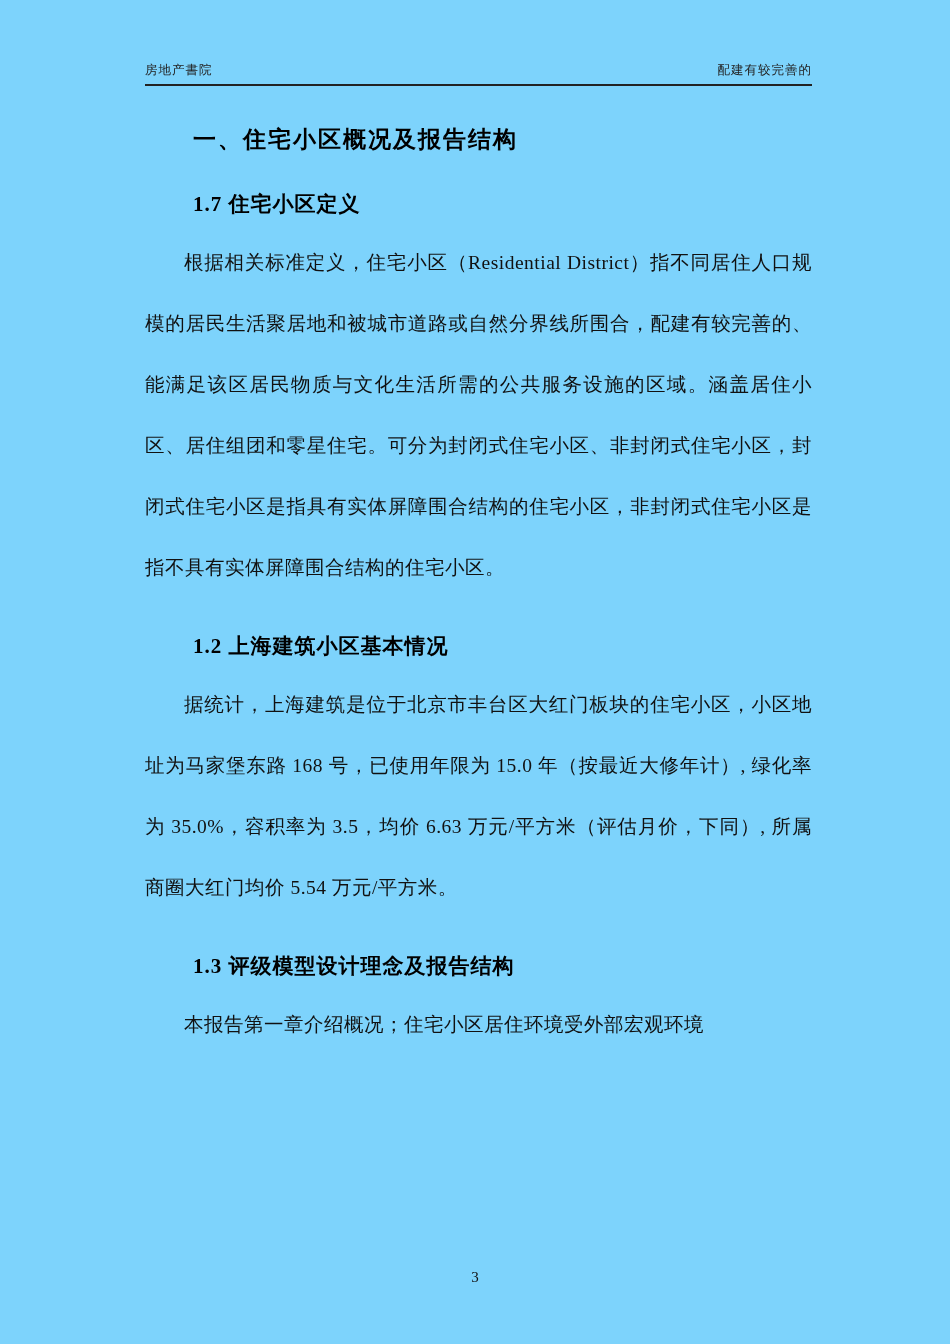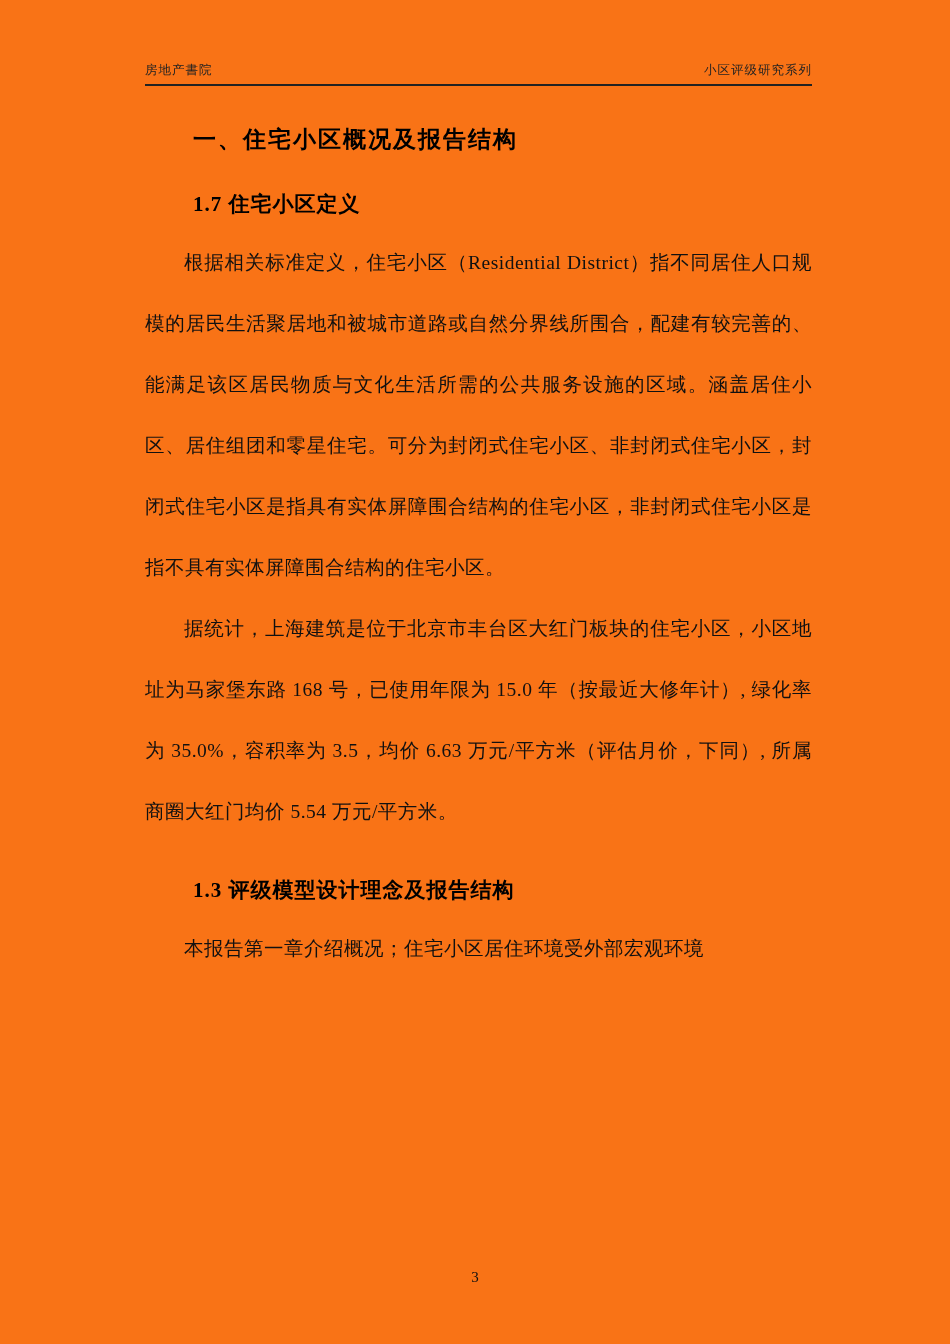--- a/index.html
+++ b/index.html
@@ -9,7 +9,7 @@
     width: 950px;
     height: 1344px;
     margin: 0 auto;
-    background: #f97316;
+    background: #7dd3fc;
     color: #111111;
     font-family: "Liberation Serif", "DejaVu Serif", serif;
     overflow: hidden;

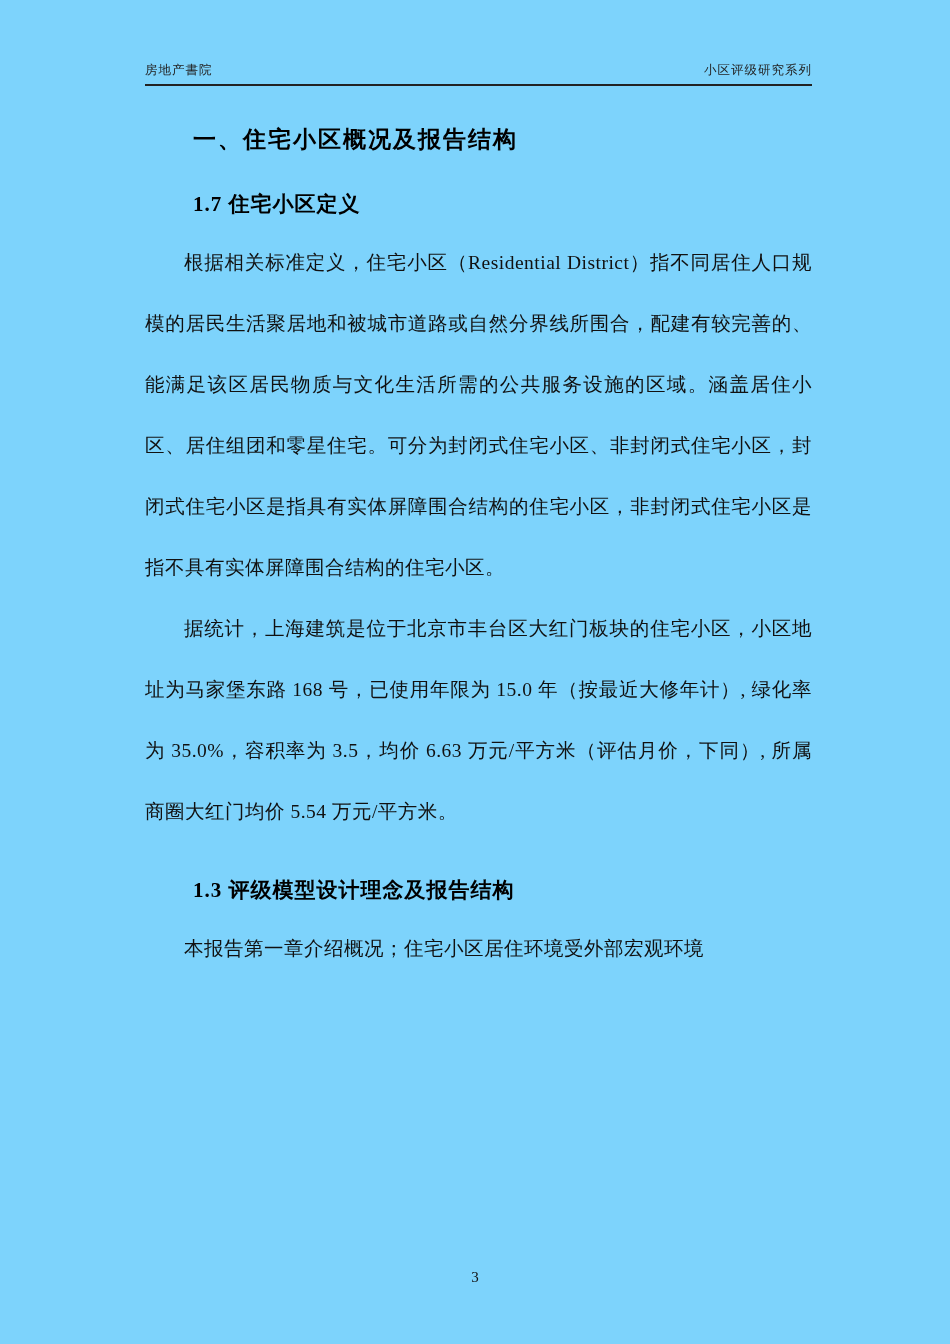--- a/index.html
+++ b/index.html
@@ -83,7 +83,7 @@
 
   <div class="header">
     <span>房地产書院</span>
-    <span>小区评级研究系列</span>
+    <span>配建有较完善的</span>
   </div>
   <div class="header-rule"></div>
 

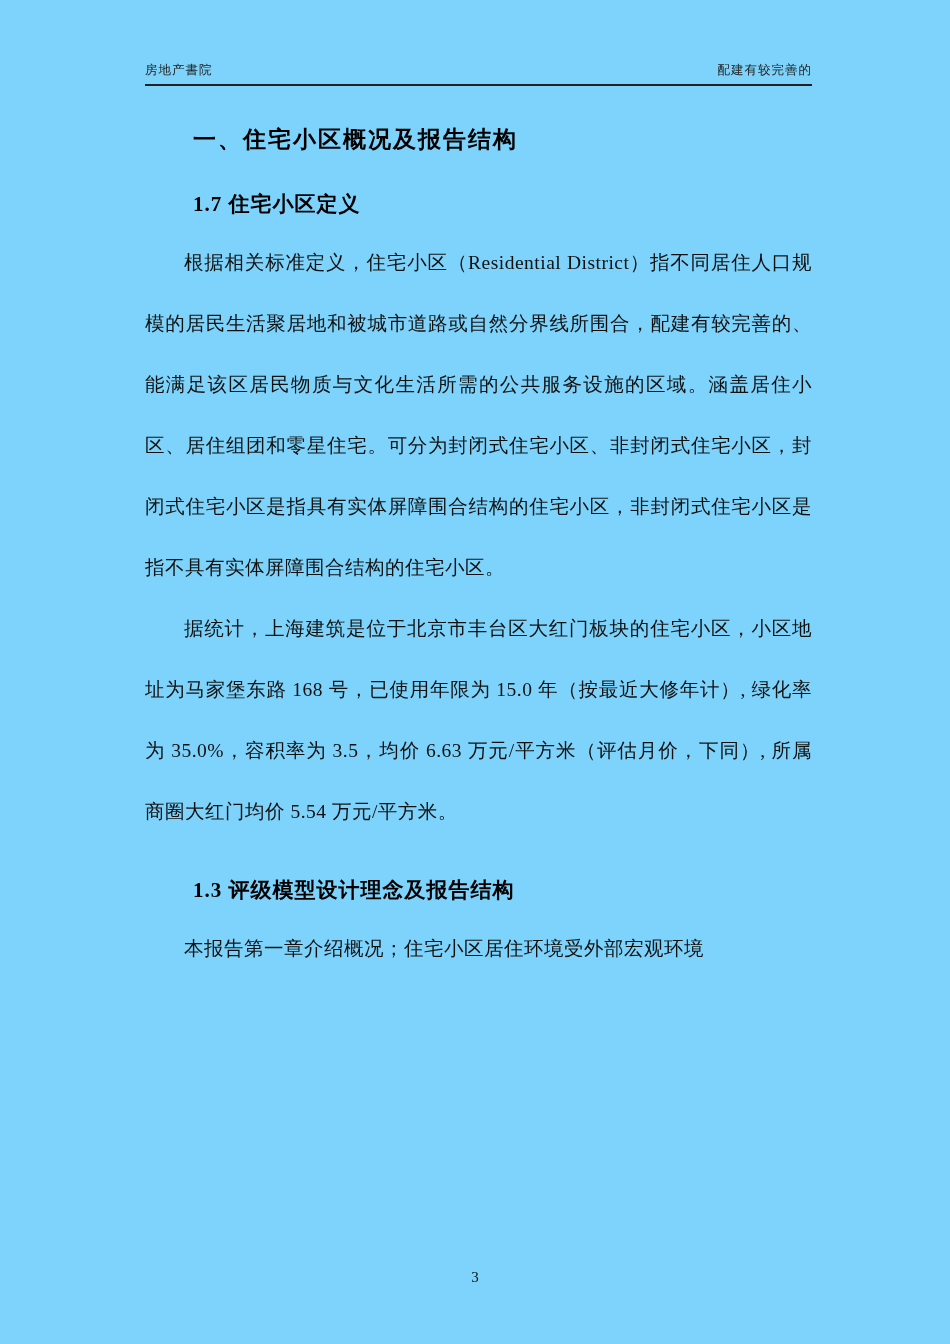--- a/index.html
+++ b/index.html
@@ -94,6 +94,7 @@
     <h2 class="section-heading">1.7 住宅小区定义</h2>
     <p class="body-par">根据相关标准定义，住宅小区（Residential District）指不同居住人口规模的居民生活聚居地和被城市道路或自然分界线所围合，配建有较完善的、能满足该区居民物质与文化生活所需的公共服务设施的区域。涵盖居住小区、居住组团和零星住宅。可分为封闭式住宅小区、非封闭式住宅小区，封闭式住宅小区是指具有实体屏障围合结构的住宅小区，非封闭式住宅小区是指不具有实体屏障围合结构的住宅小区。</p>
 
+    <h2 class="section-heading">1.2 上海建筑小区基本情况</h2>
     <p class="body-par">据统计，上海建筑是位于北京市丰台区大红门板块的住宅小区，小区地址为马家堡东路 168 号，已使用年限为 15.0 年（按最近大修年计）, 绿化率为 35.0%，容积率为 3.5，均价 6.63 万元/平方米（评估月价，下同）, 所属商圈大红门均价 5.54 万元/平方米。</p>
 
     <h2 class="section-heading">1.3 评级模型设计理念及报告结构</h2>

